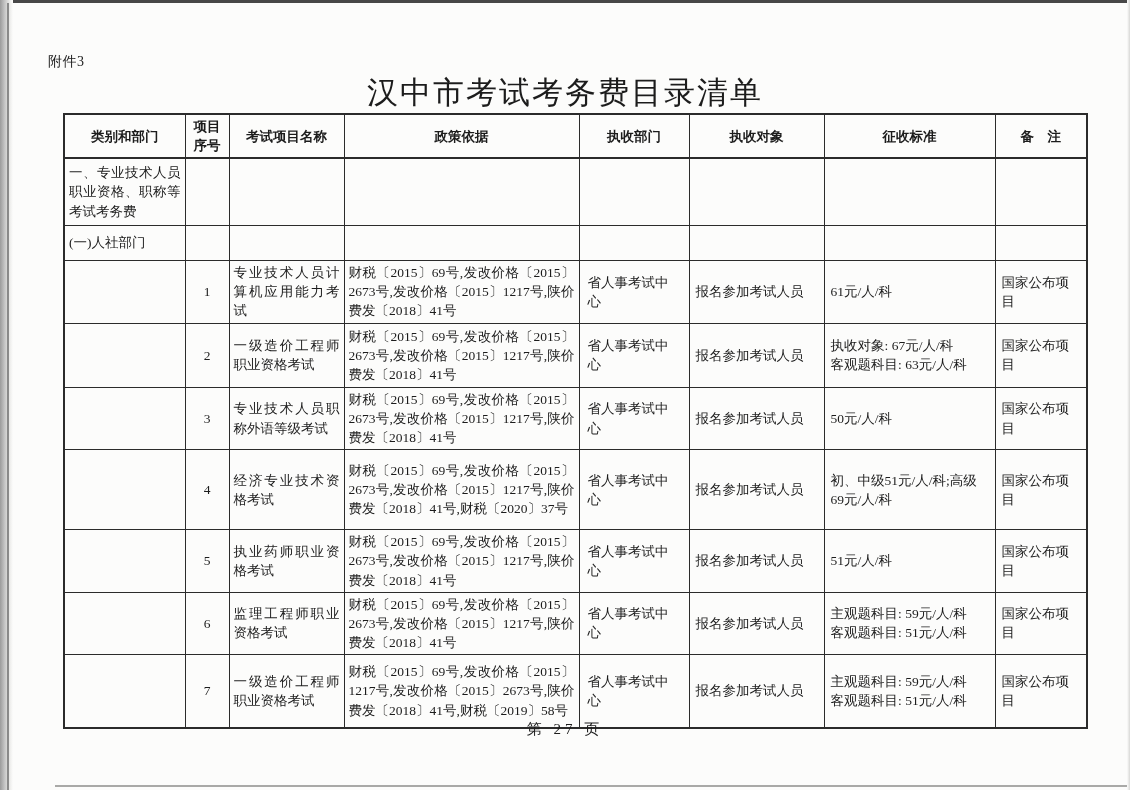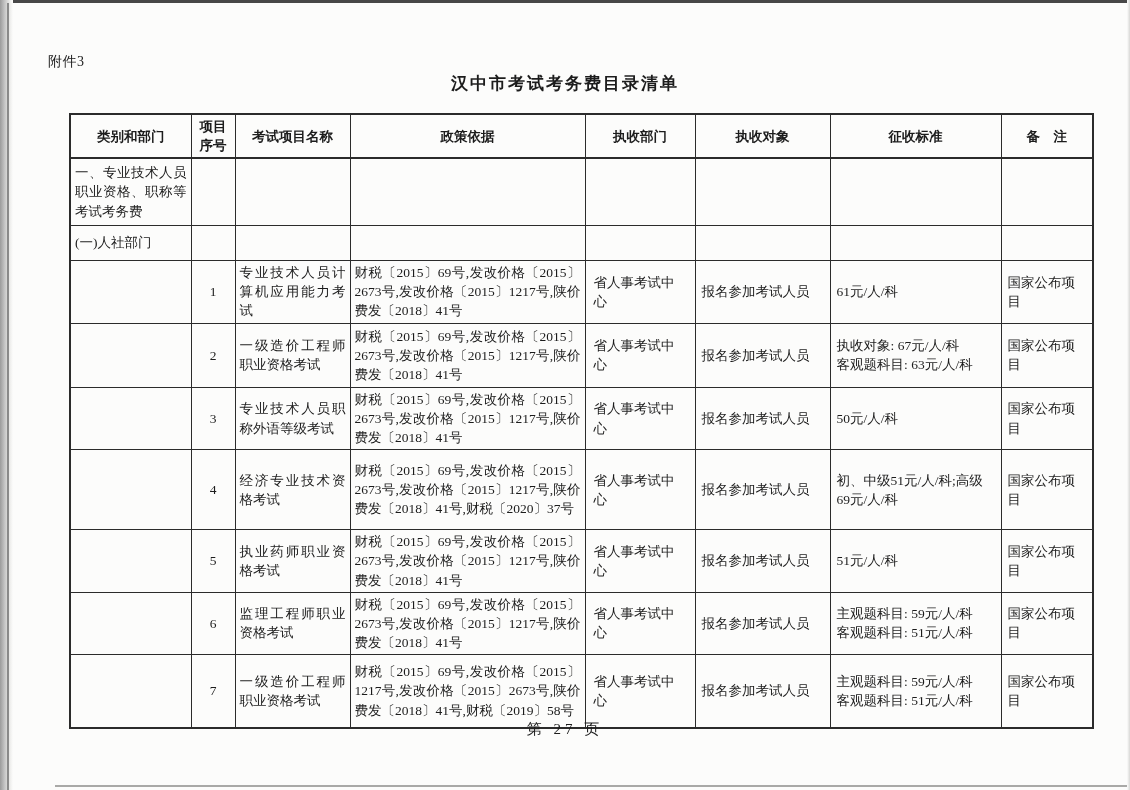--- a/index.html
+++ b/index.html
@@ -24,7 +24,7 @@
 
   .attachment{position:absolute;left:48px;top:53px;font-size:14px;letter-spacing:.5px;}
   .doc-title{position:absolute;left:0;right:0;top:72px;text-align:center;
-    font-size:17px;font-weight:bold;letter-spacing:2px;}
+    font-size:31px;font-weight:normal;letter-spacing:2px;}
 
   table.catalog{
     position:absolute;left:69px;top:113px;

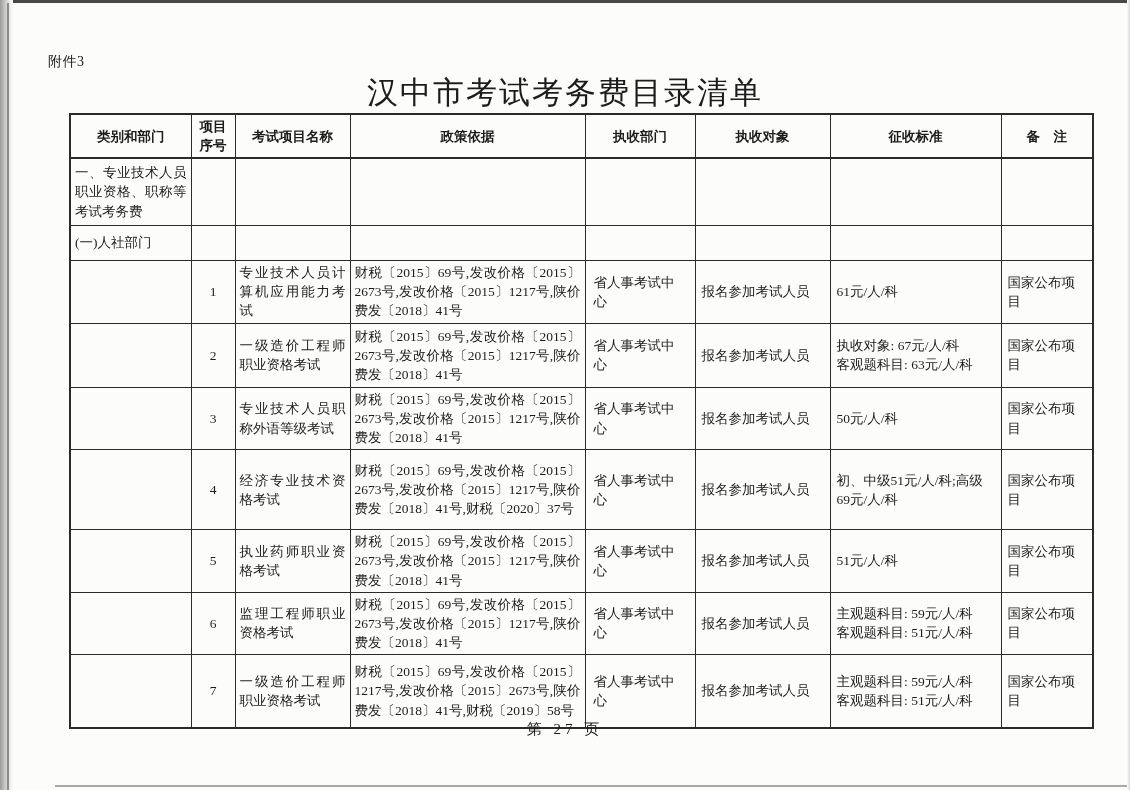--- a/index.html
+++ b/index.html
@@ -27,7 +27,7 @@
     font-size:31px;font-weight:normal;letter-spacing:2px;}
 
   table.catalog{
-    position:absolute;left:69px;top:113px;
+    position:absolute;left:63px;top:113px;
     width:1023px;table-layout:fixed;border-collapse:collapse;
     border:2px solid #2b2b2b;
     font-size:13.5px;line-height:1.42;

